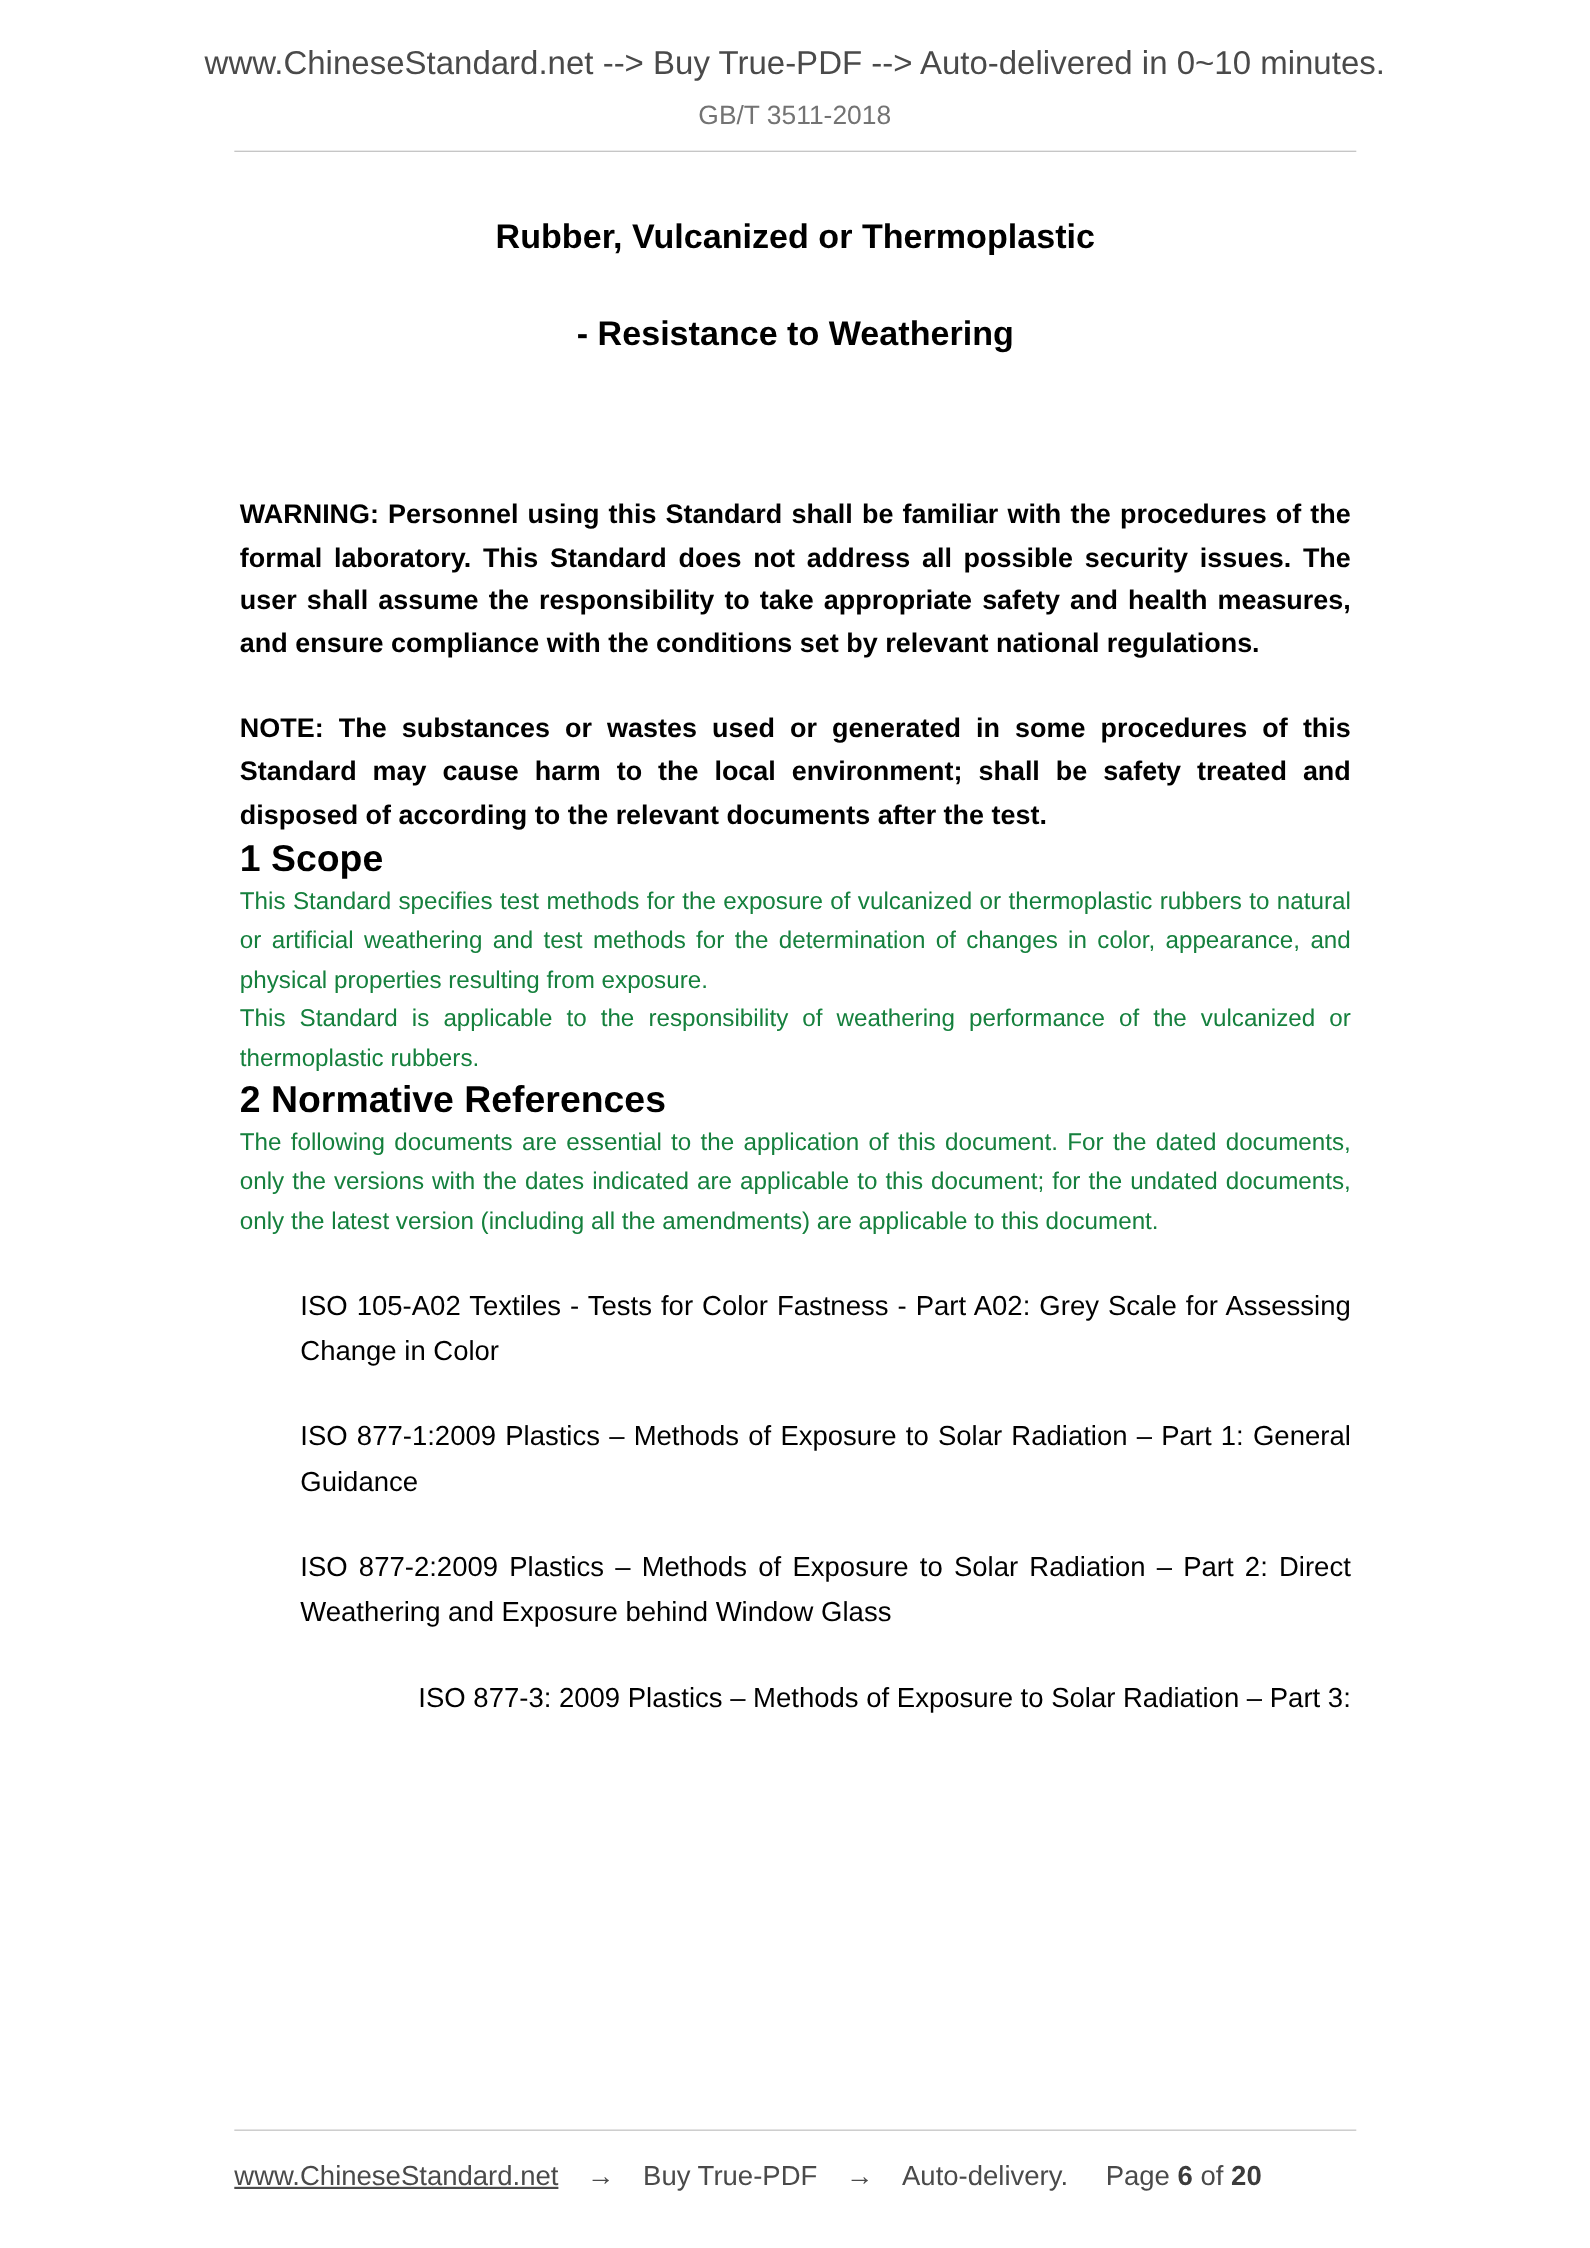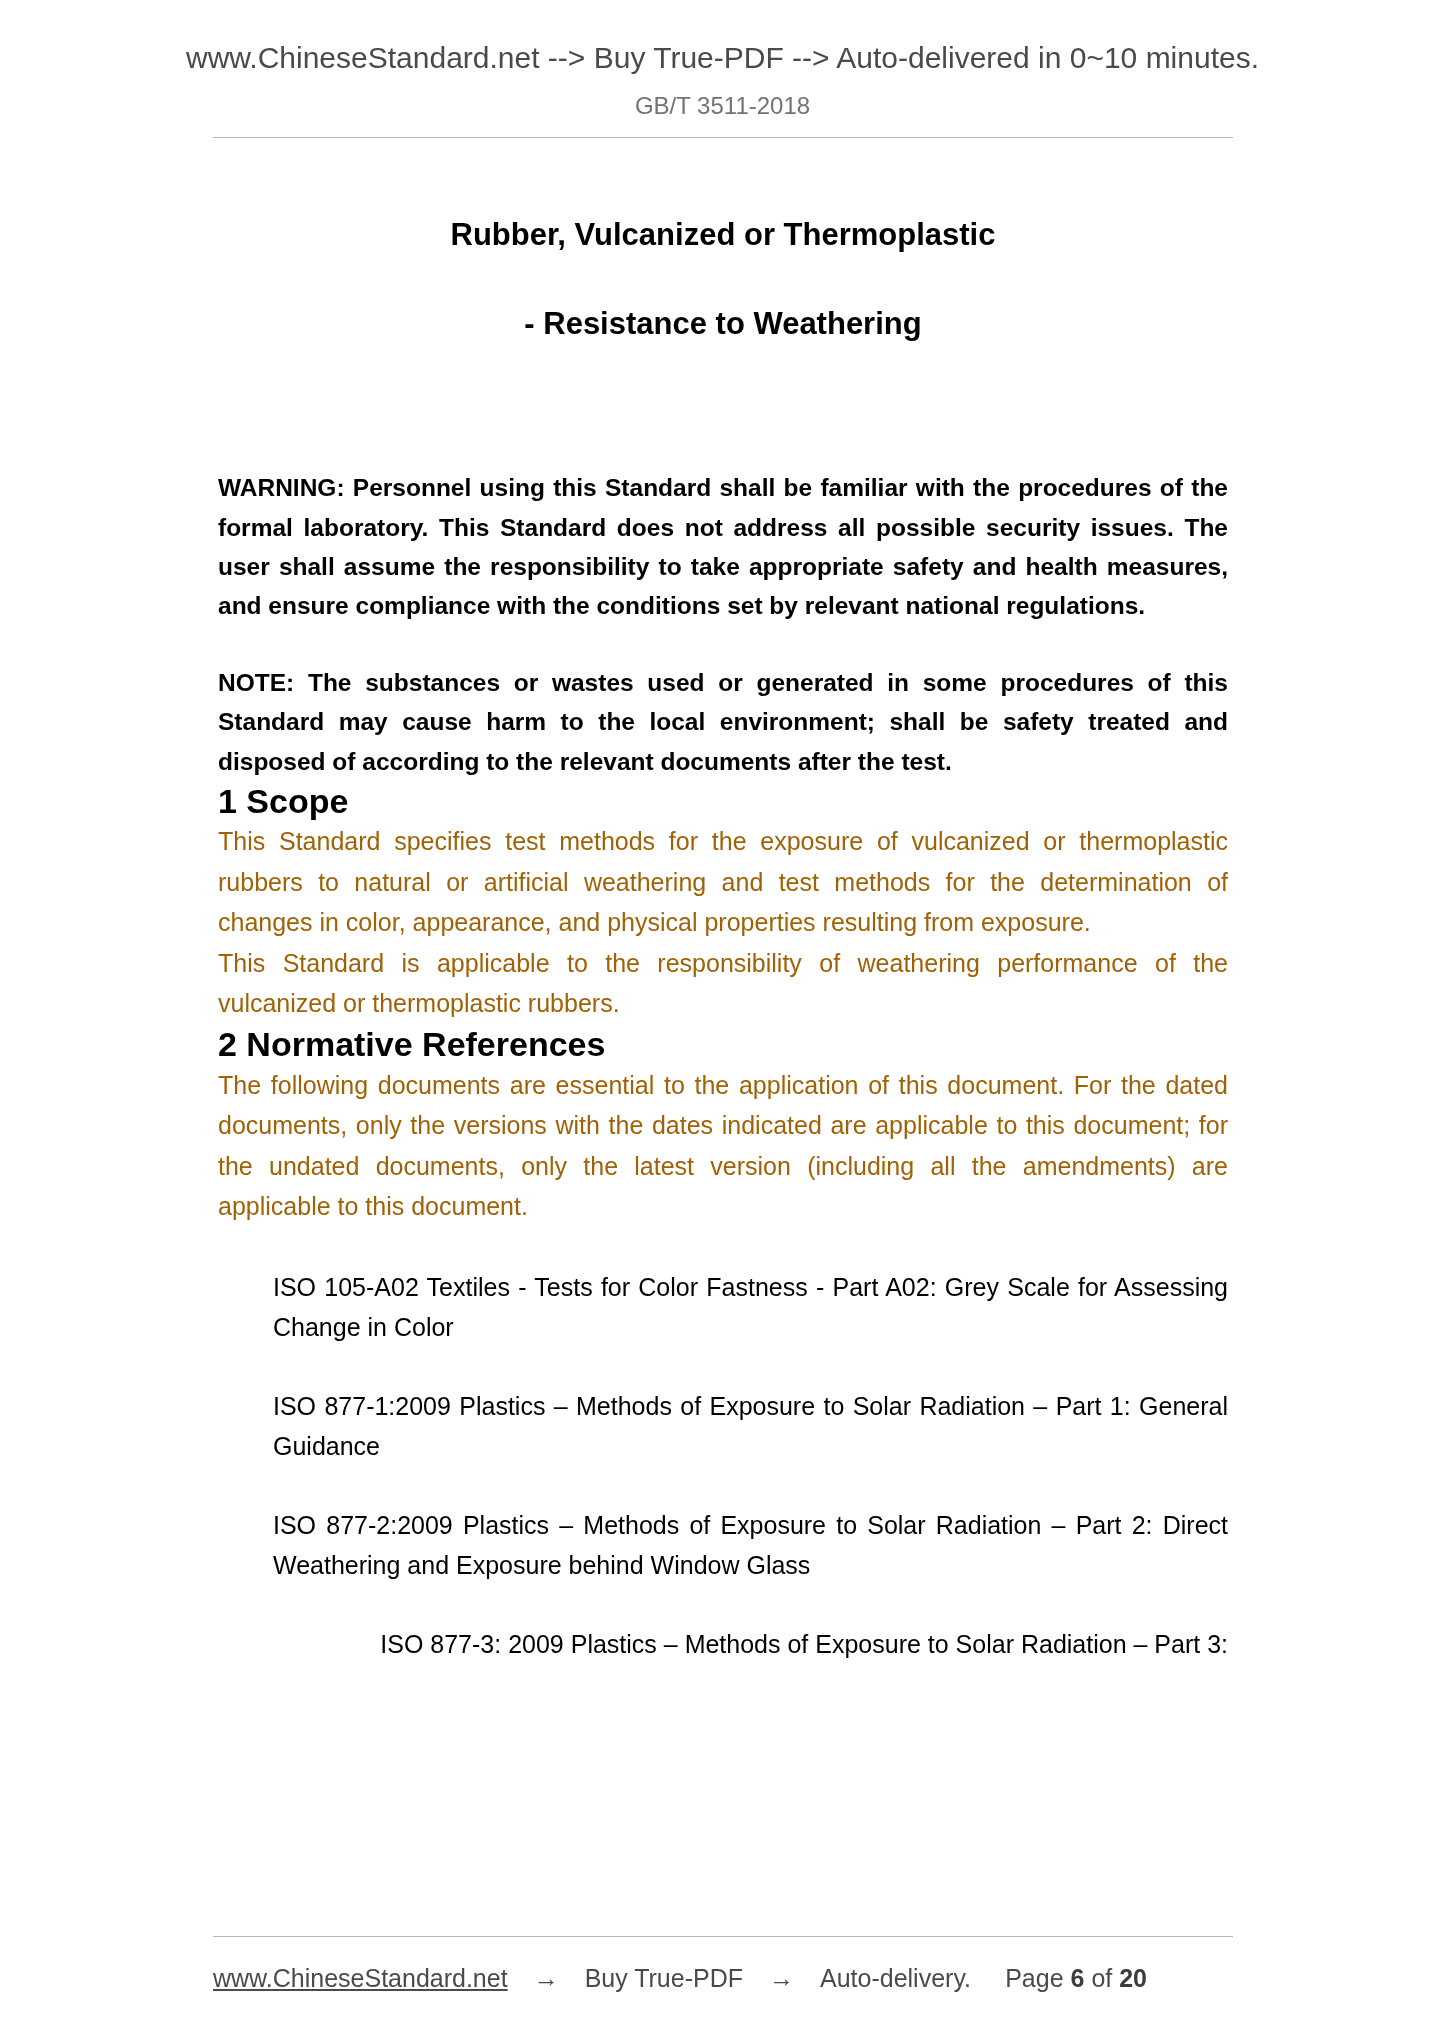--- a/index.html
+++ b/index.html
@@ -65,7 +65,7 @@
     color: #000;
     line-height: 1.2;
   }
-  .doc-title.line1 { margin-top: 20px; }
+  .doc-title.line1 { }
   .doc-title.line2 { margin-top: 52px; text-align: center; }
 
   .admonition {

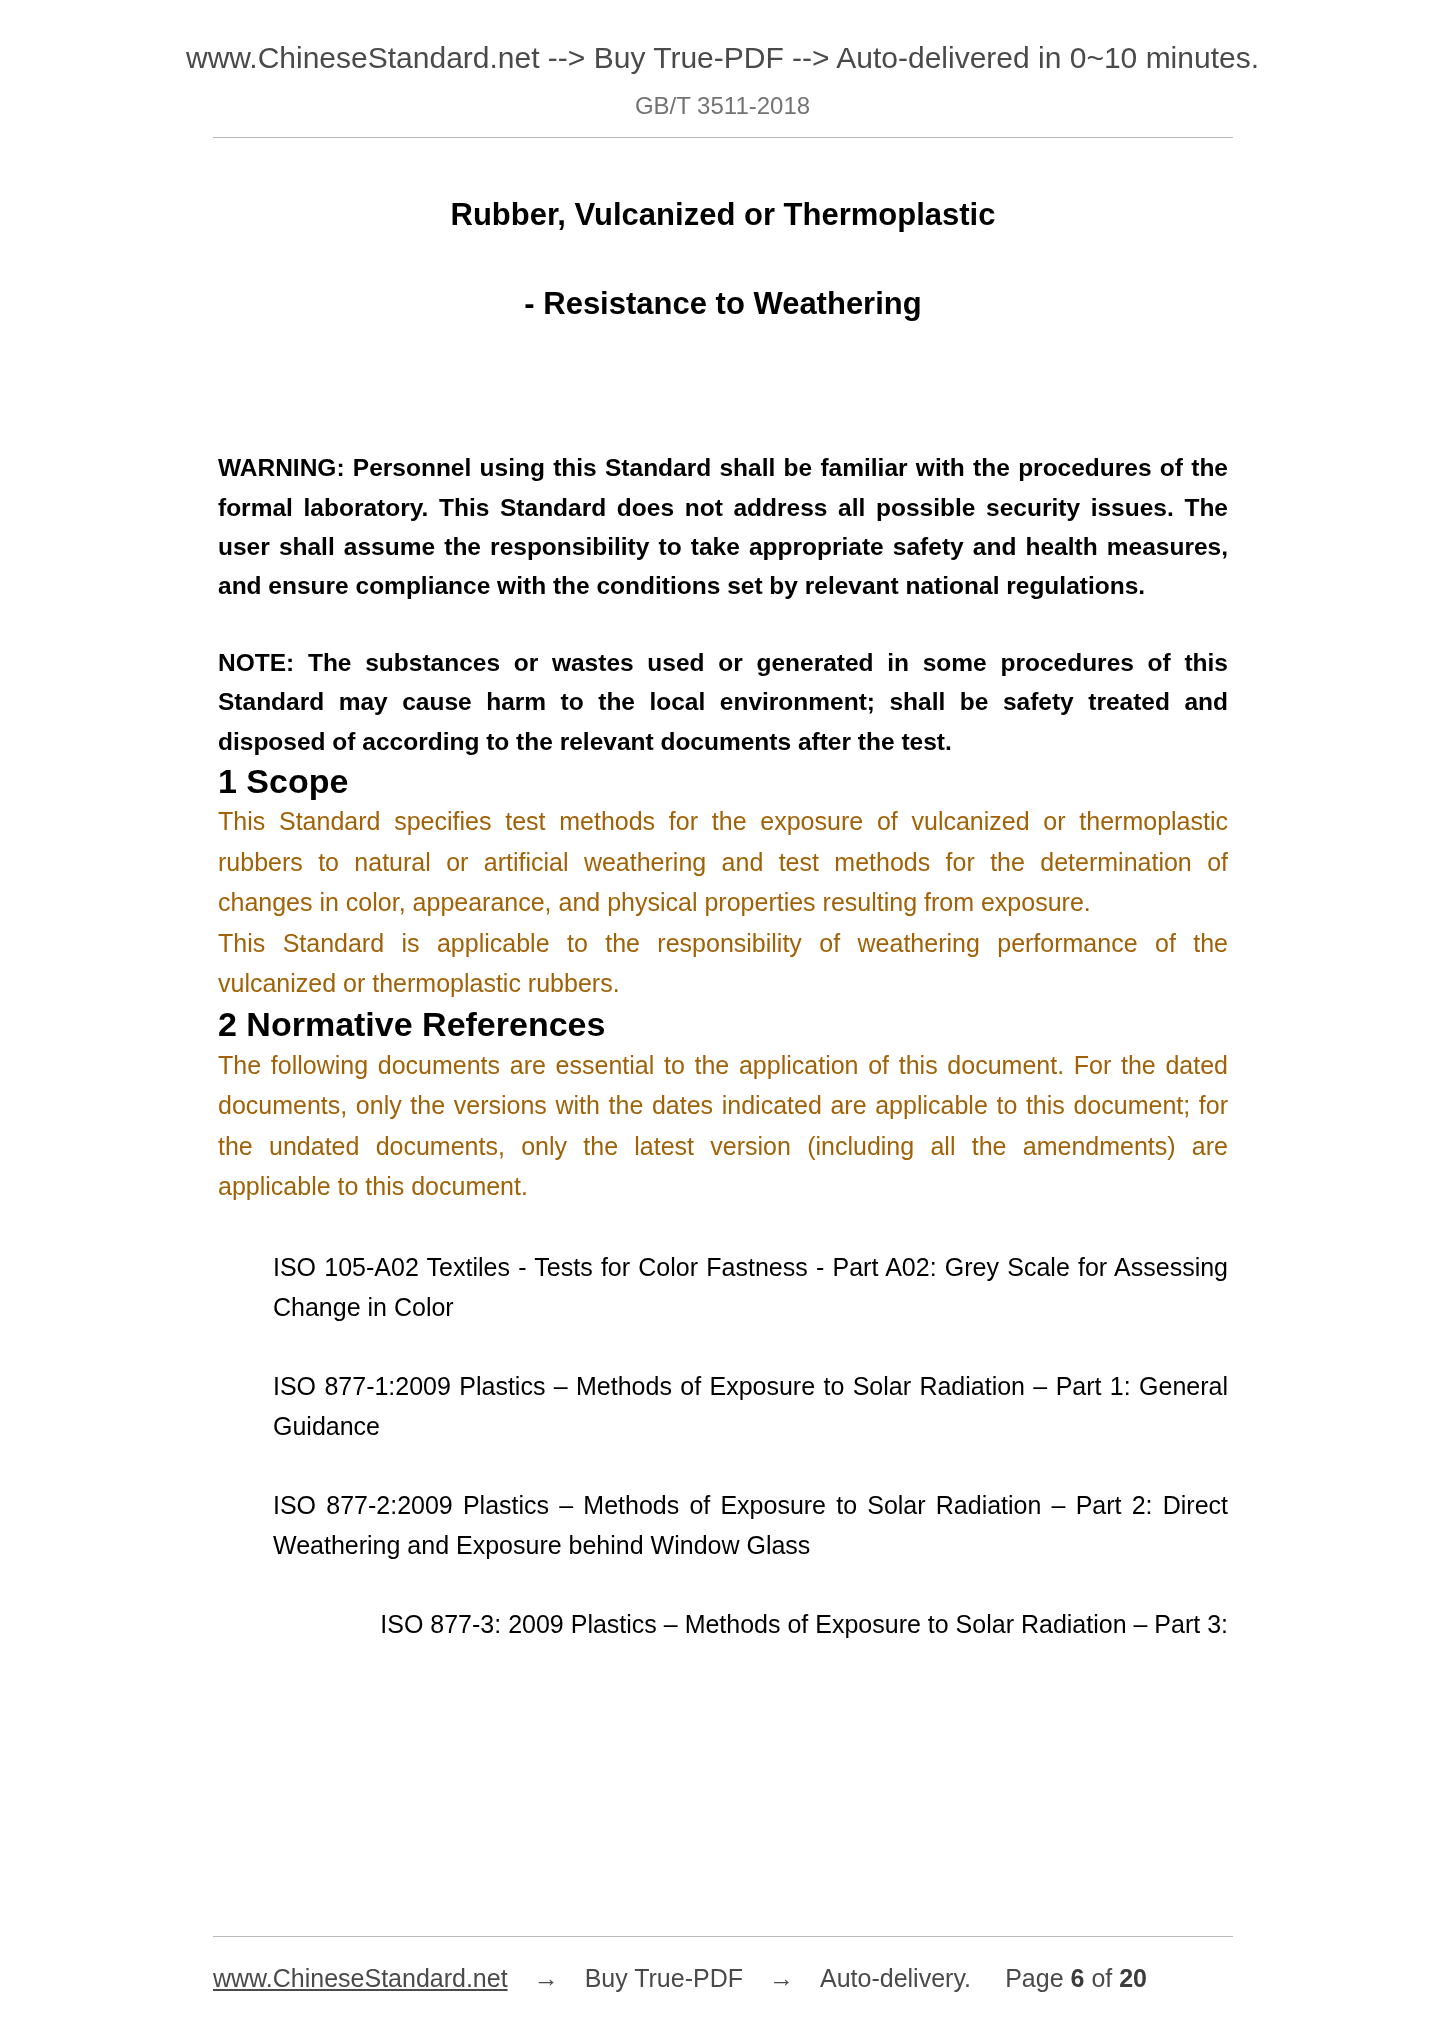--- a/index.html
+++ b/index.html
@@ -91,12 +91,12 @@
   .heading-refs { margin-top: 85px; }
 
   p.body-text {
-    font-size: 25px;
+    font-size: 22px;
     line-height: 1.62;
     text-align: justify;
     text-justify: inter-word;
     margin: 0;
-    color: #a16207;
+    color: #15803d;
   }
   .scope-p1 { margin-top: 44px; }
   .scope-p2 { margin-top: 36px; }

